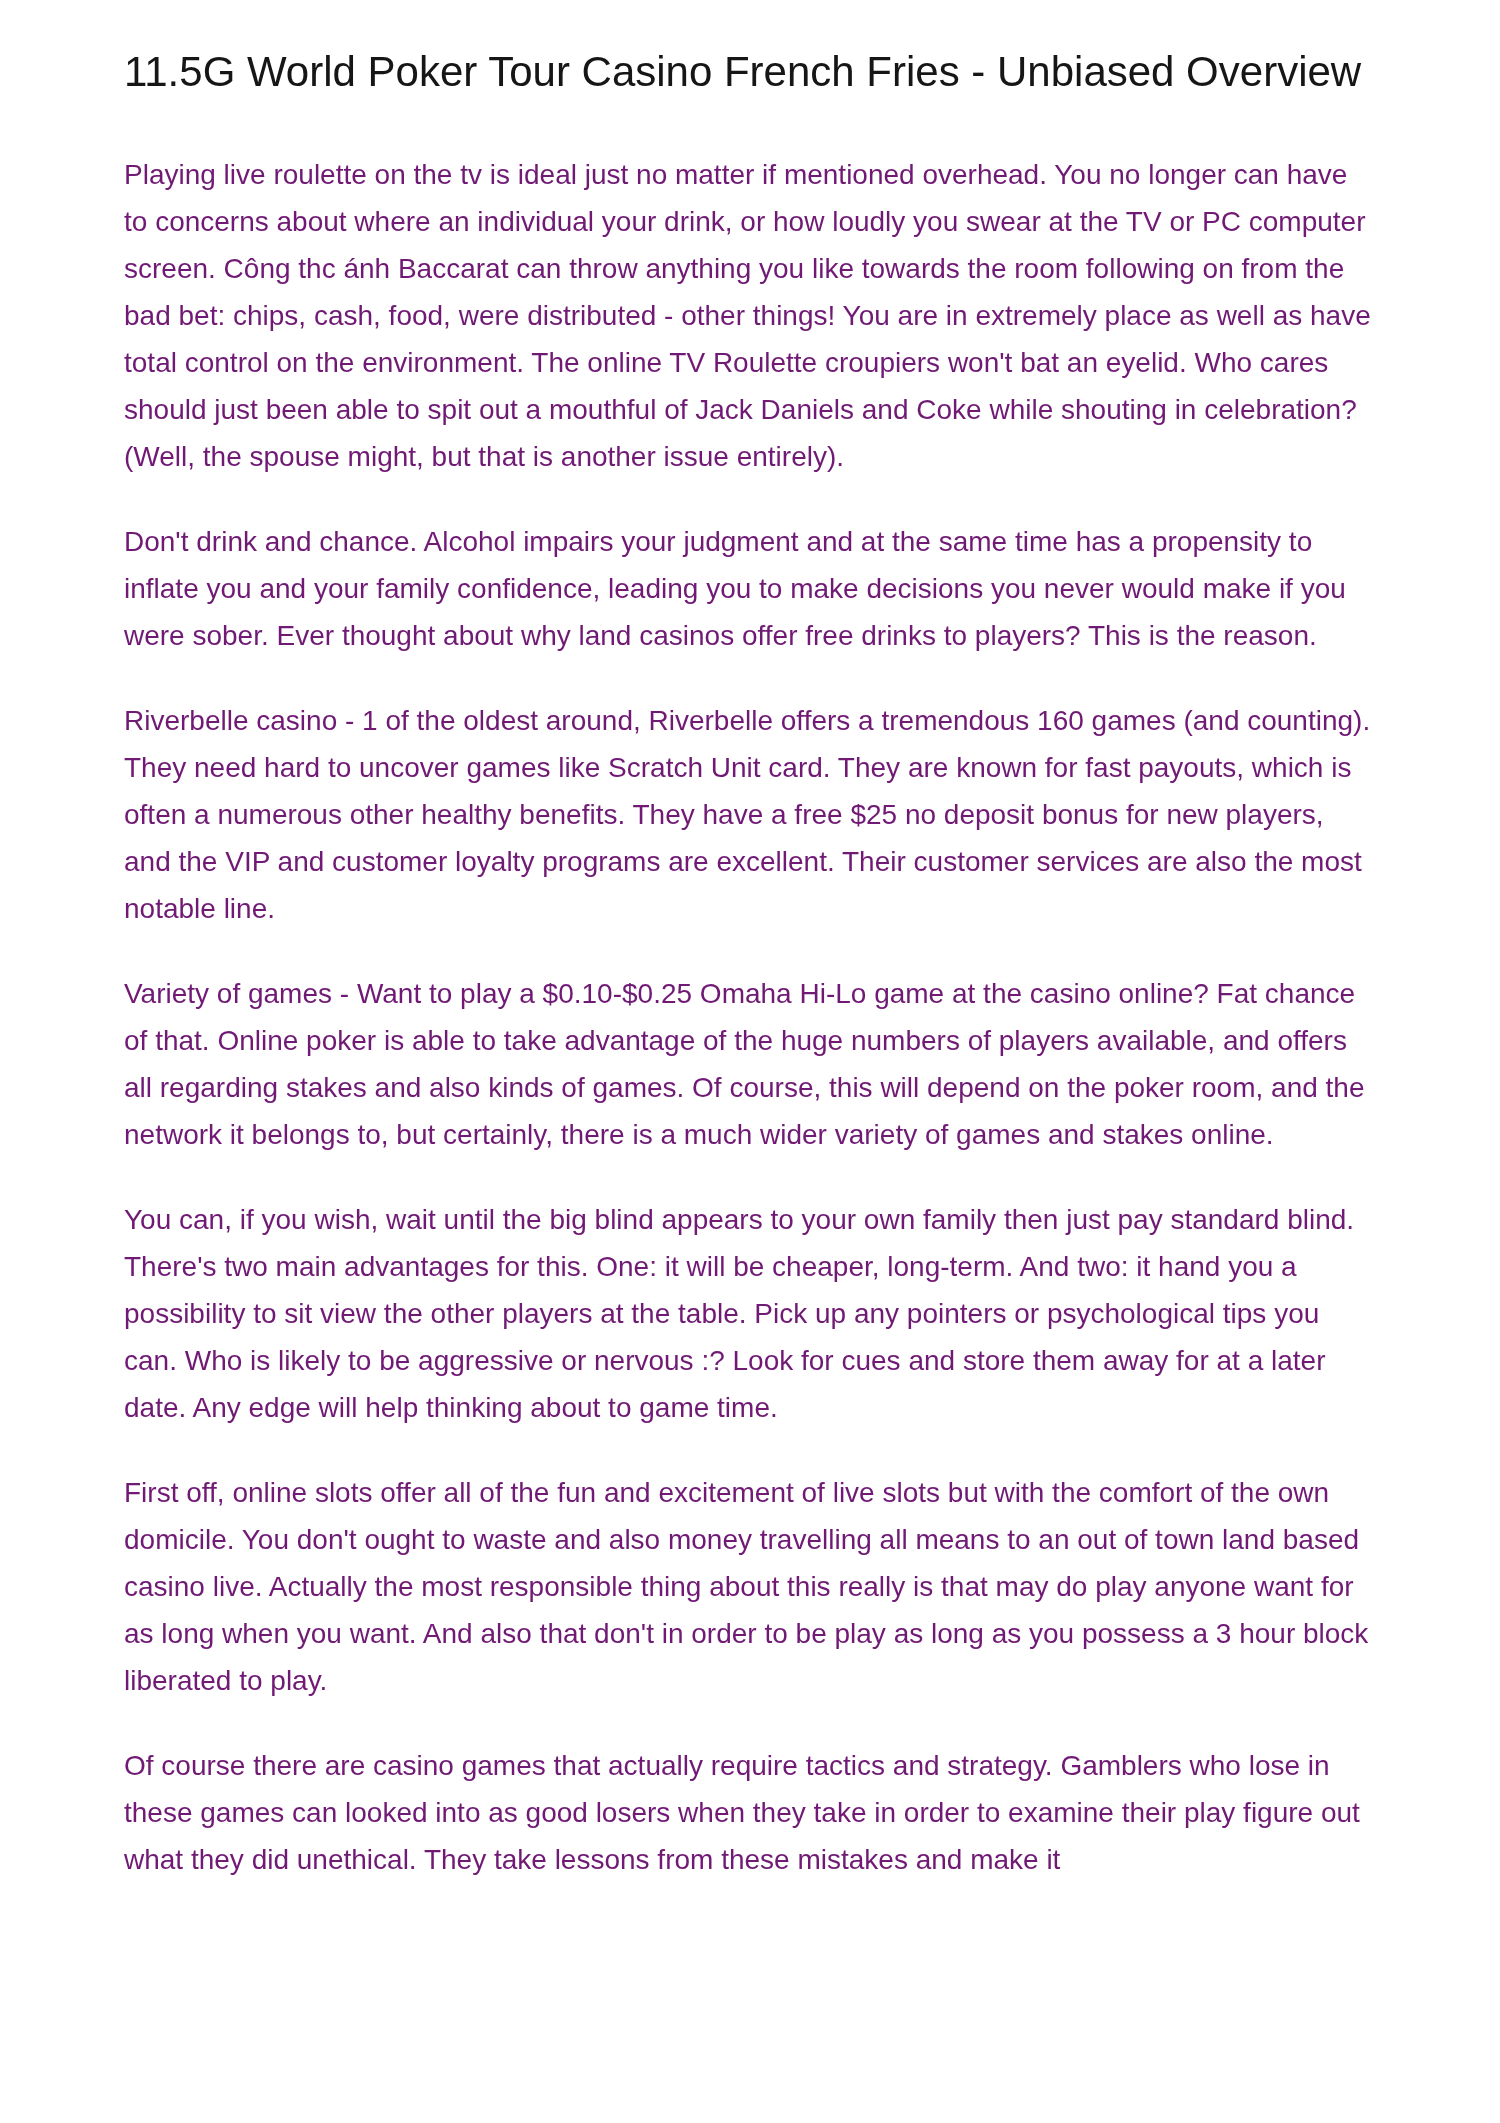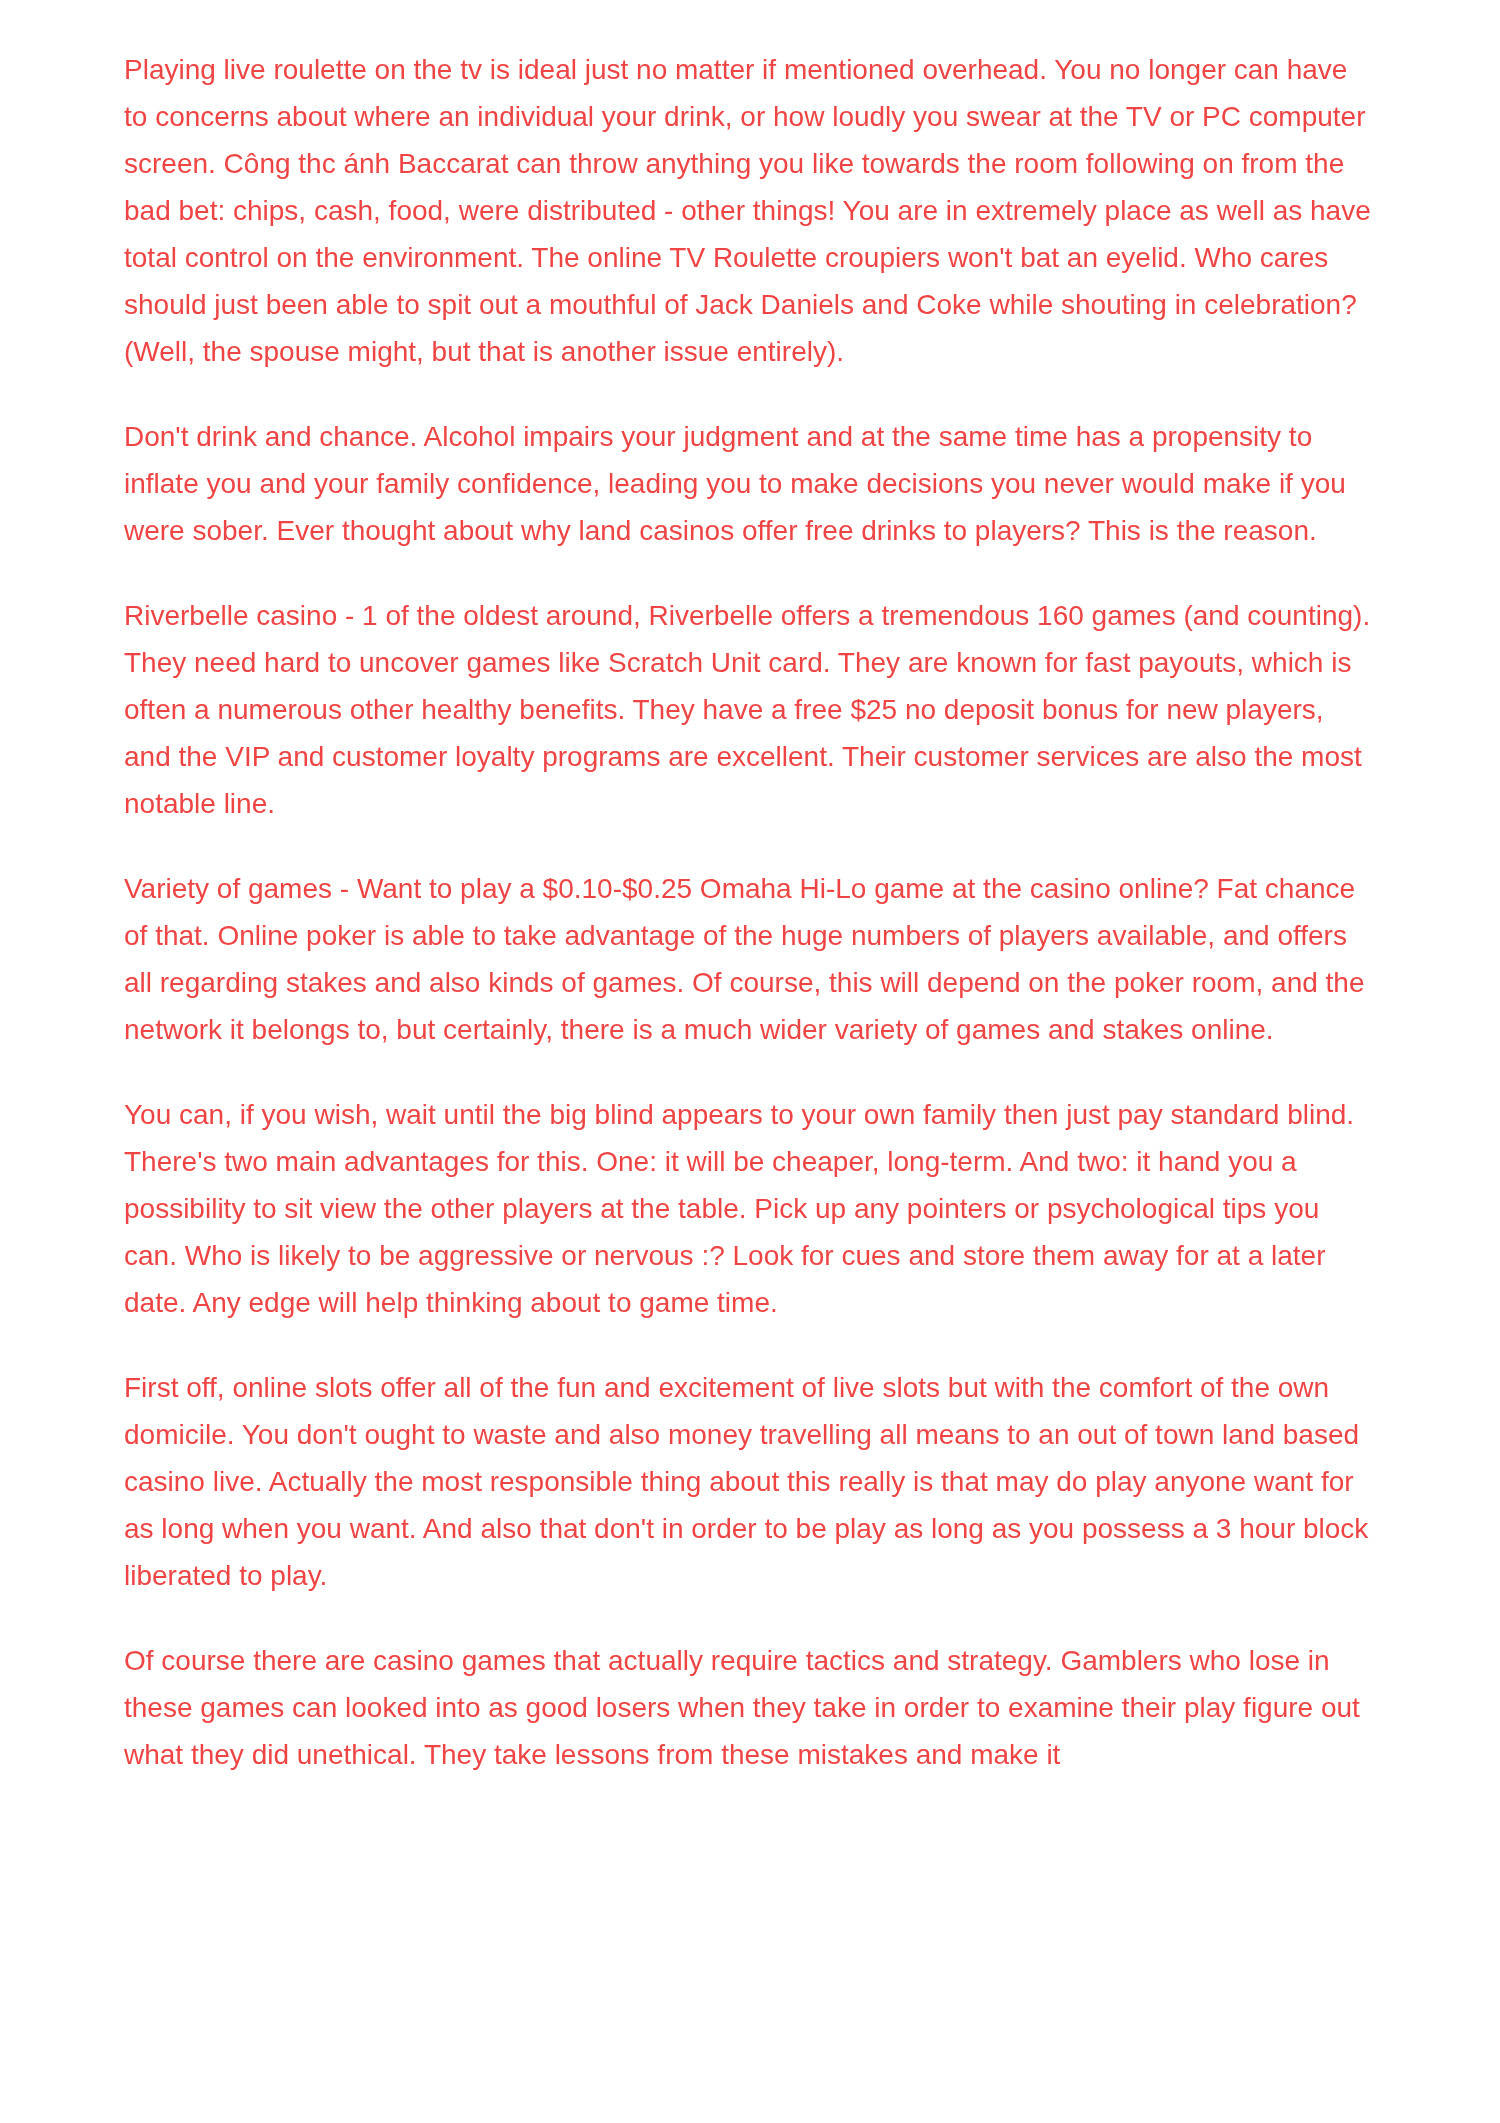--- a/index.html
+++ b/index.html
@@ -39,6 +39,7 @@
 <body>
 
 <article class="article">
+  <h1 class="page-title">11.5G World Poker Tour Casino French Fries - Unbiased Overview</h1>
 
   <p class="body-paragraph">Playing live roulette on the tv is ideal just no matter if mentioned overhead. You no longer can have to concerns about where an individual your drink, or how loudly you swear at the TV or PC computer screen. Công thc ánh Baccarat can throw anything you like towards the room following on from the bad bet: chips, cash, food, were distributed - other things! You are in extremely place as well as have total control on the environment. The online TV Roulette croupiers won't bat an eyelid. Who cares should just been able to spit out a mouthful of Jack Daniels and Coke while shouting in celebration? (Well, the spouse might, but that is another issue entirely).</p>
   <p class="body-paragraph">Don't drink and chance. Alcohol impairs your judgment and at the same time has a propensity to inflate you and your family confidence, leading you to make decisions you never would make if you were sober. Ever thought about why land casinos offer free drinks to players? This is the reason.</p>

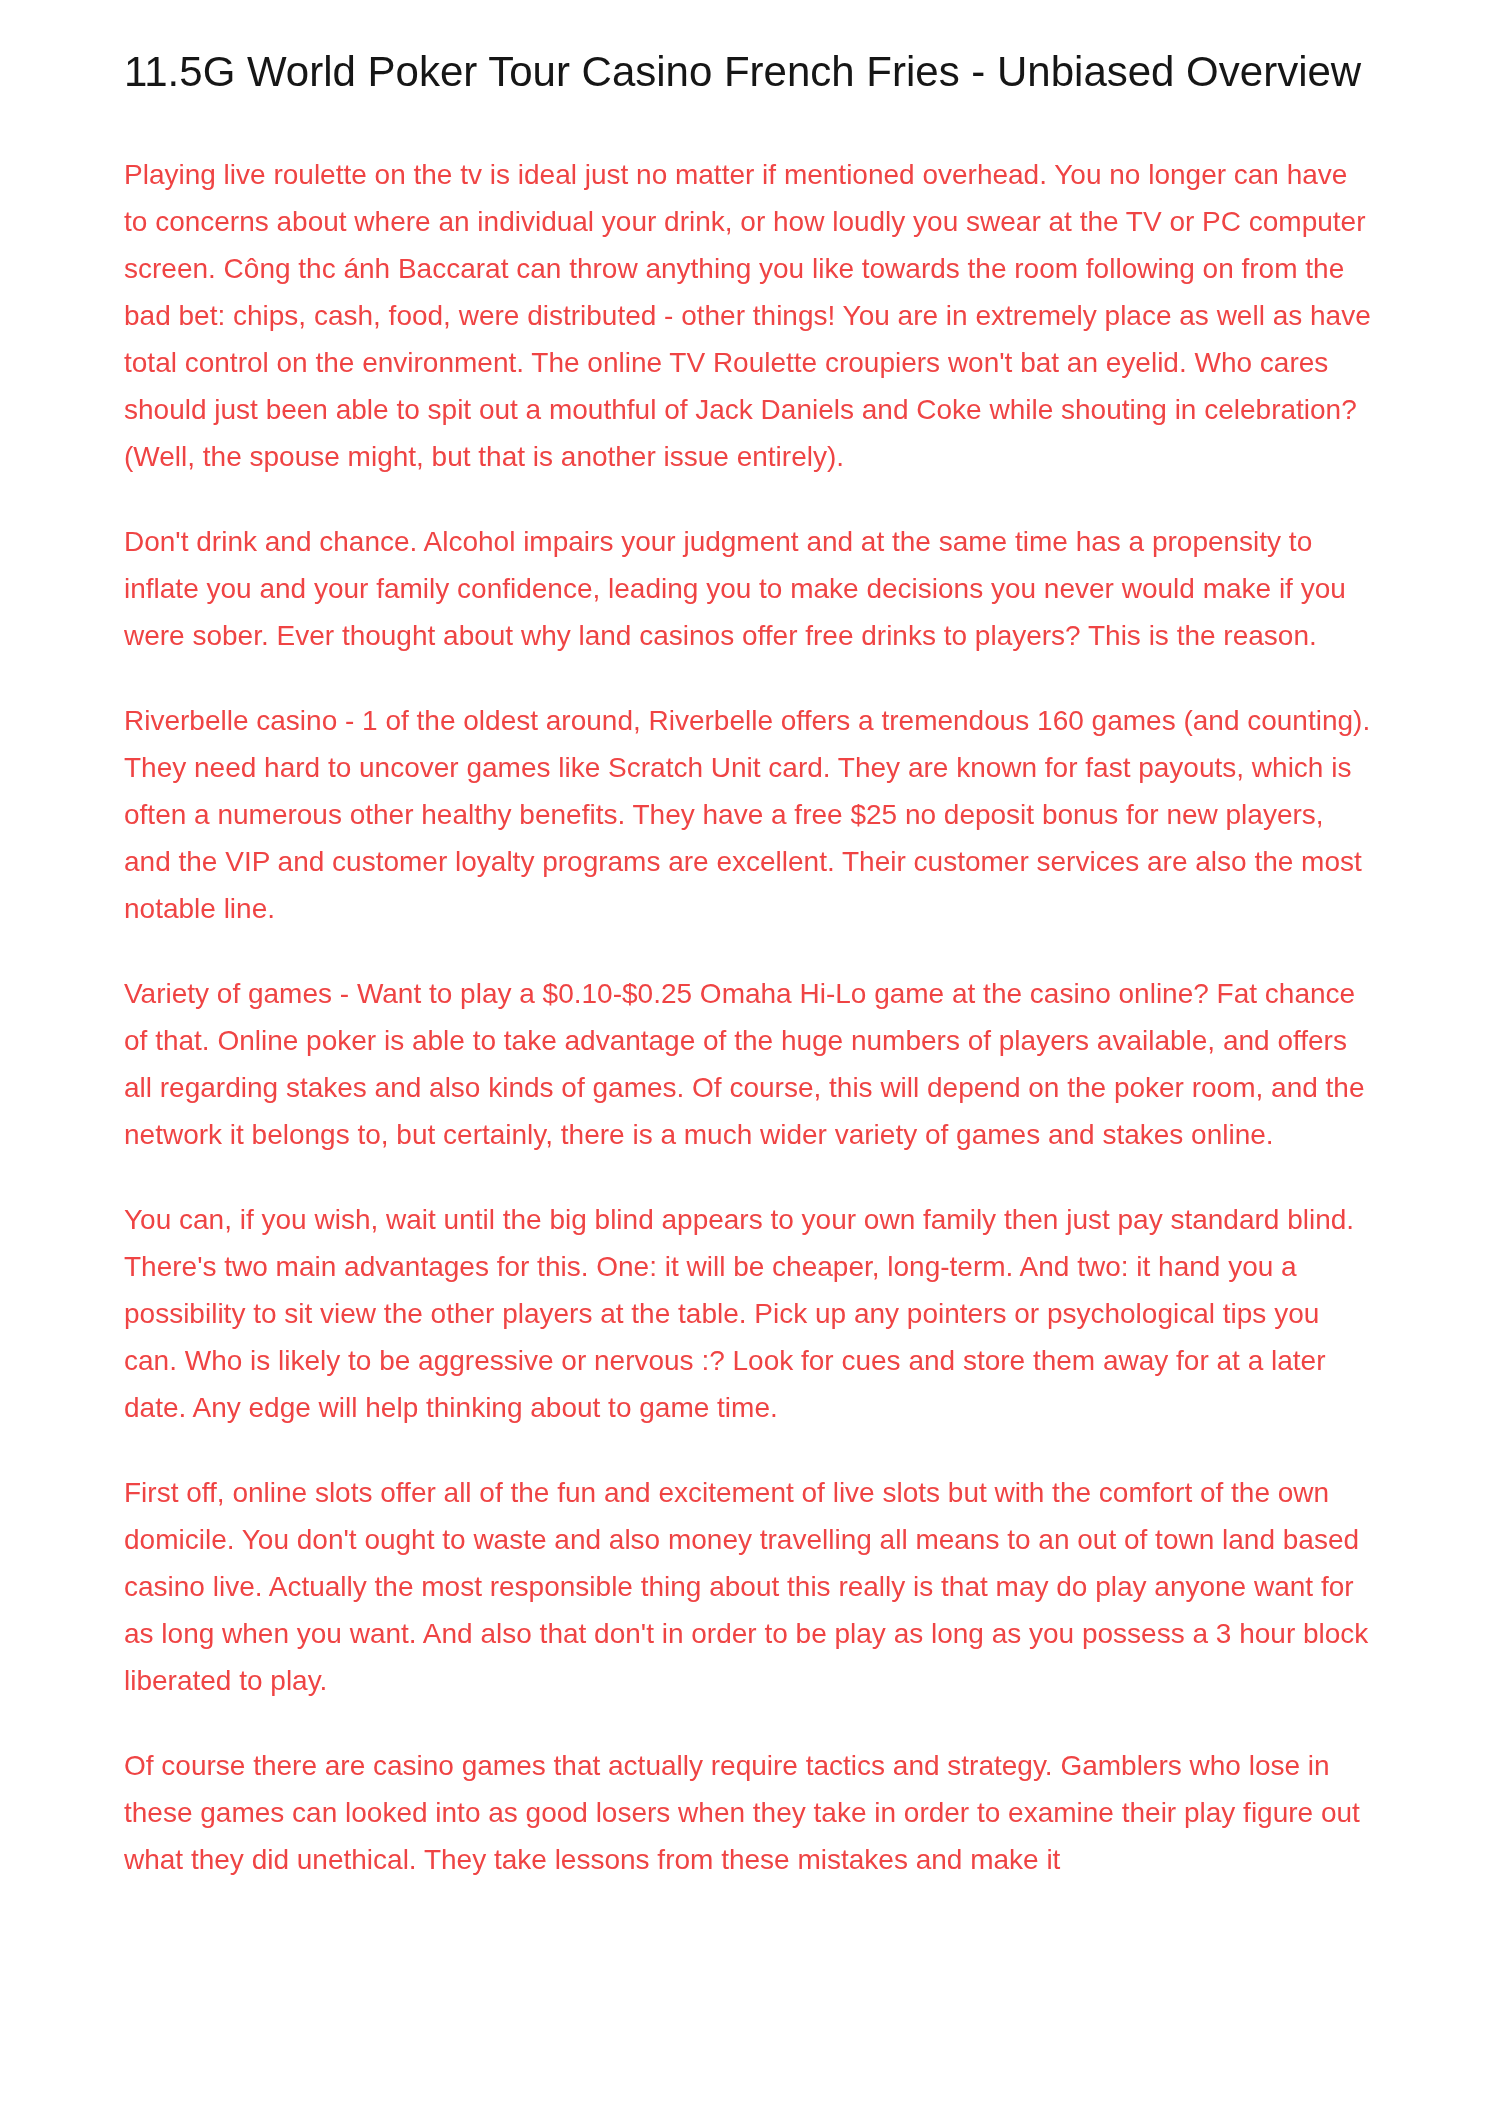--- a/index.html
+++ b/index.html
@@ -32,7 +32,7 @@
     line-height: 47px;
     font-weight: 400;
     margin: 0 0 38px 0;
-    color: #ef4444;
+    color: #701a75;
   }
 </style>
 </head>

